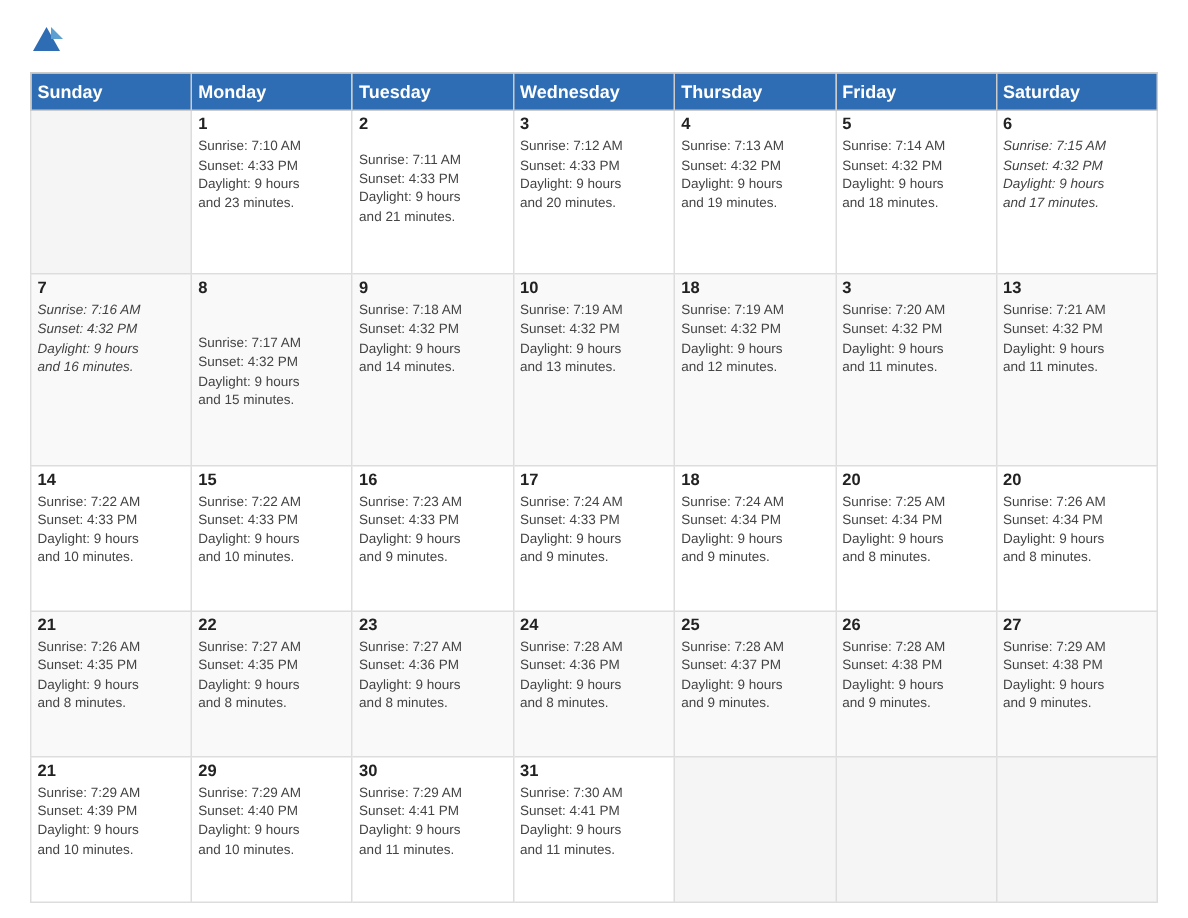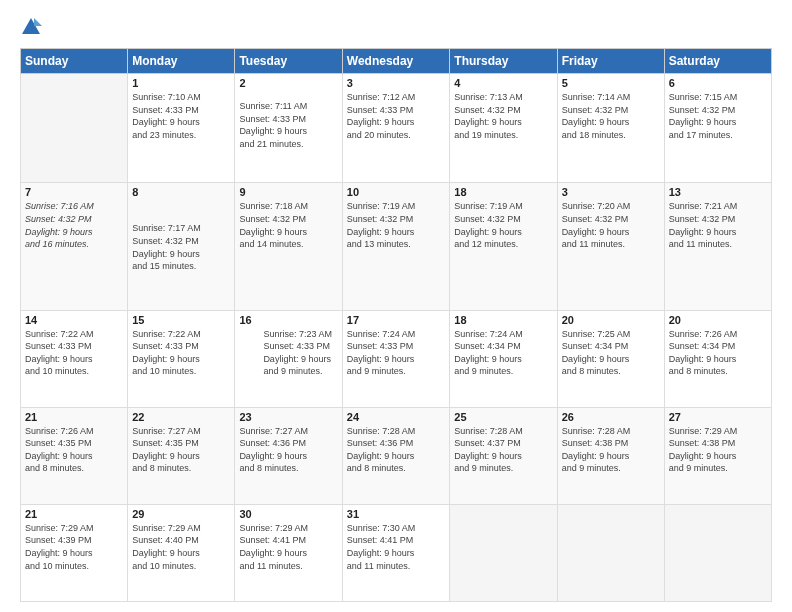--- a/index.html
+++ b/index.html
@@ -174,7 +174,7 @@
           </td>
           <td>
             <span class="day-num">6</span>
-            <div class="day-info" style="white-space: pre-line;">Sunrise: 7:15 AM
+            <div class="day-info" style="white-space: pre-line; font-style: italic;">Sunrise: 7:15 AM
 Sunset: 4:32 PM
 Daylight: 9 hours
 and 17 minutes.</div>

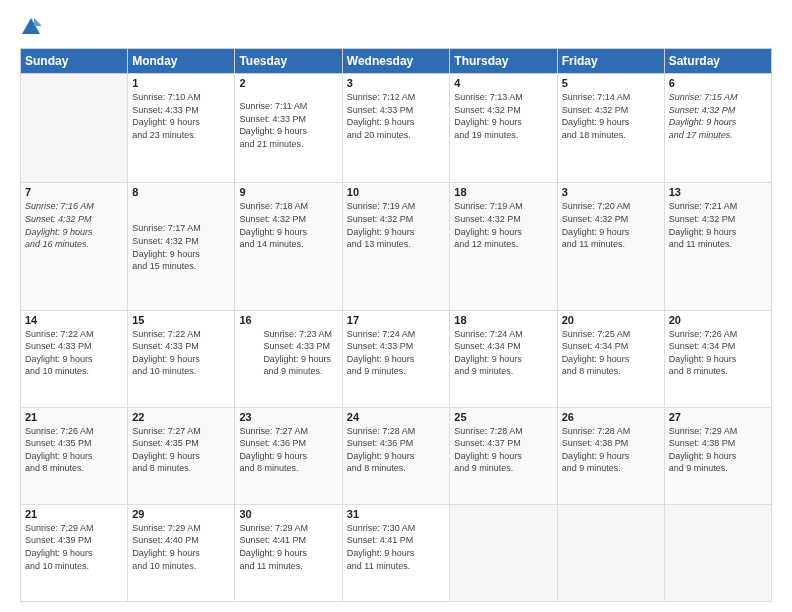--- a/index.html
+++ b/index.html
@@ -248,7 +248,7 @@
           </td>
           <td>
             <span class="day-num">16</span>
-            <div class="day-info" style="white-space: pre-line; margin-left: 24px;">Sunrise: 7:23 AM
+            <div class="day-info" style="white-space: pre-line;">Sunrise: 7:23 AM
 Sunset: 4:33 PM
 Daylight: 9 hours
 and 9 minutes.</div>

